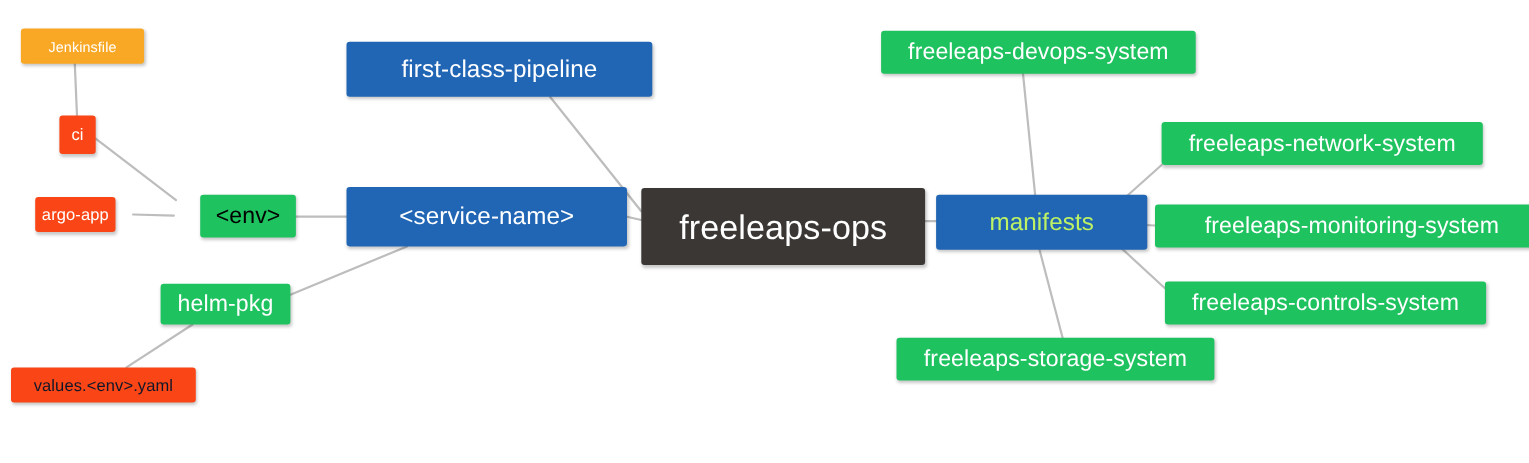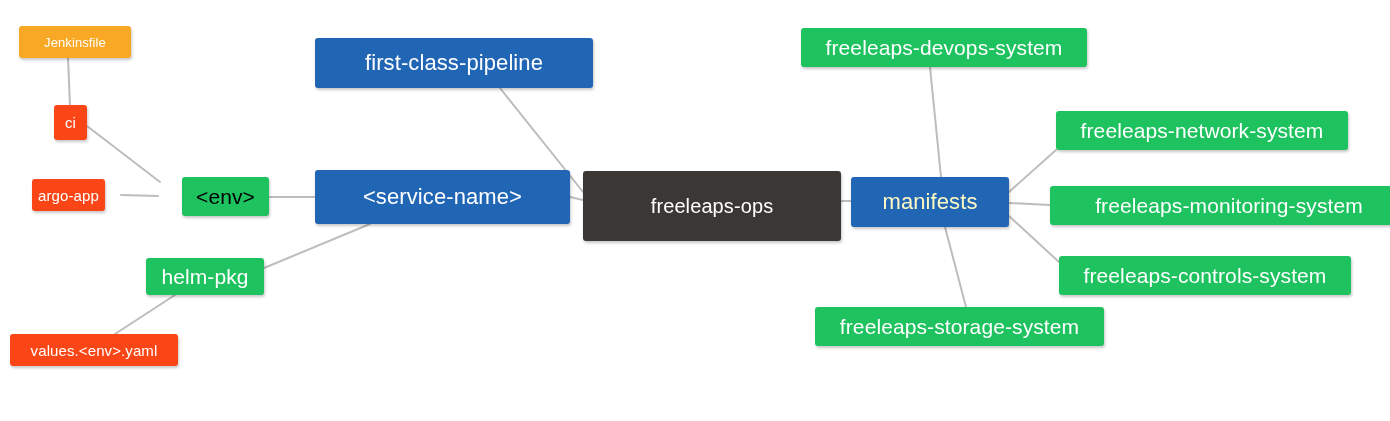--- a/index.html
+++ b/index.html
@@ -65,7 +65,7 @@
   .node-orange {
     background: #f9a825;
   }
-  .sz-xl { font-size: 20px; }
+  .sz-xl { font-size: 31px; }
   .sz-lg { font-size: 22px; }
   .sz-md { font-size: 21px; }
   .sz-sm { font-size: 15px; }

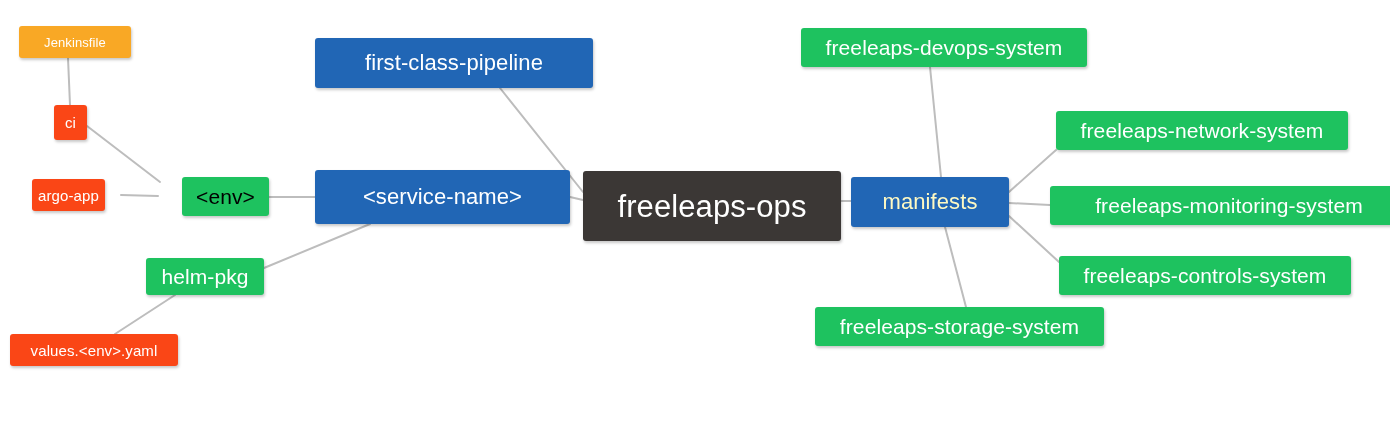--- a/index.html
+++ b/index.html
@@ -101,7 +101,7 @@
       <div class="node node-blue sz-lg" style="left: 315px; top: 38px; width: 278px; height: 50px; background: rgb(33, 102, 181); color: rgb(255, 255, 255);">
         <span>first-class-pipeline</span>
       </div>
-      <div class="node node-blue sz-lg" style="left: 851px; top: 177px; width: 158px; height: 50px; background: rgb(33, 102, 181); color: #fef9c3;">
+      <div class="node node-blue sz-lg" style="left: 851px; top: 177px; width: 192px; height: 50px; background: rgb(33, 102, 181); color: #bef264;">
         <span>manifests</span>
       </div>
       <div class="node node-green sz-md" style="left: 158px; top: 177px; width: 87px; height: 39px; background: rgb(30, 194, 95); color: #000000; margin-left: 24px;">

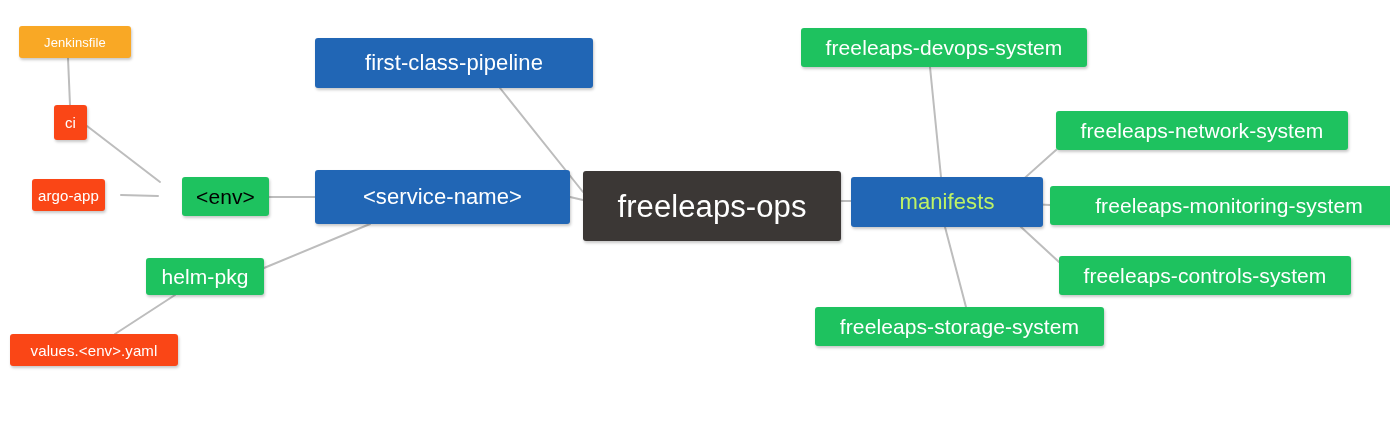--- a/index.html
+++ b/index.html
@@ -116,7 +116,7 @@
       <div class="node node-red sz-sm" style="left: 32px; top: 179px; width: 73px; height: 32px; background: rgb(250, 70, 22); color: rgb(255, 255, 255);">
         <span>argo-app</span>
       </div>
-      <div class="node node-red sz-sm" style="left: 10px; top: 334px; width: 168px; height: 32px; background: rgb(250, 70, 22); color: #ffffff;">
+      <div class="node node-red sz-sm" style="left: 10px; top: 334px; width: 168px; height: 32px; background: rgb(250, 70, 22); color: #0f172a;">
         <span>values.&lt;env&gt;.yaml</span>
       </div>
       <div class="node node-orange sz-xs" style="left: 19px; top: 26px; width: 112px; height: 32px; background: rgb(249, 168, 37); color: rgb(255, 255, 255);">

